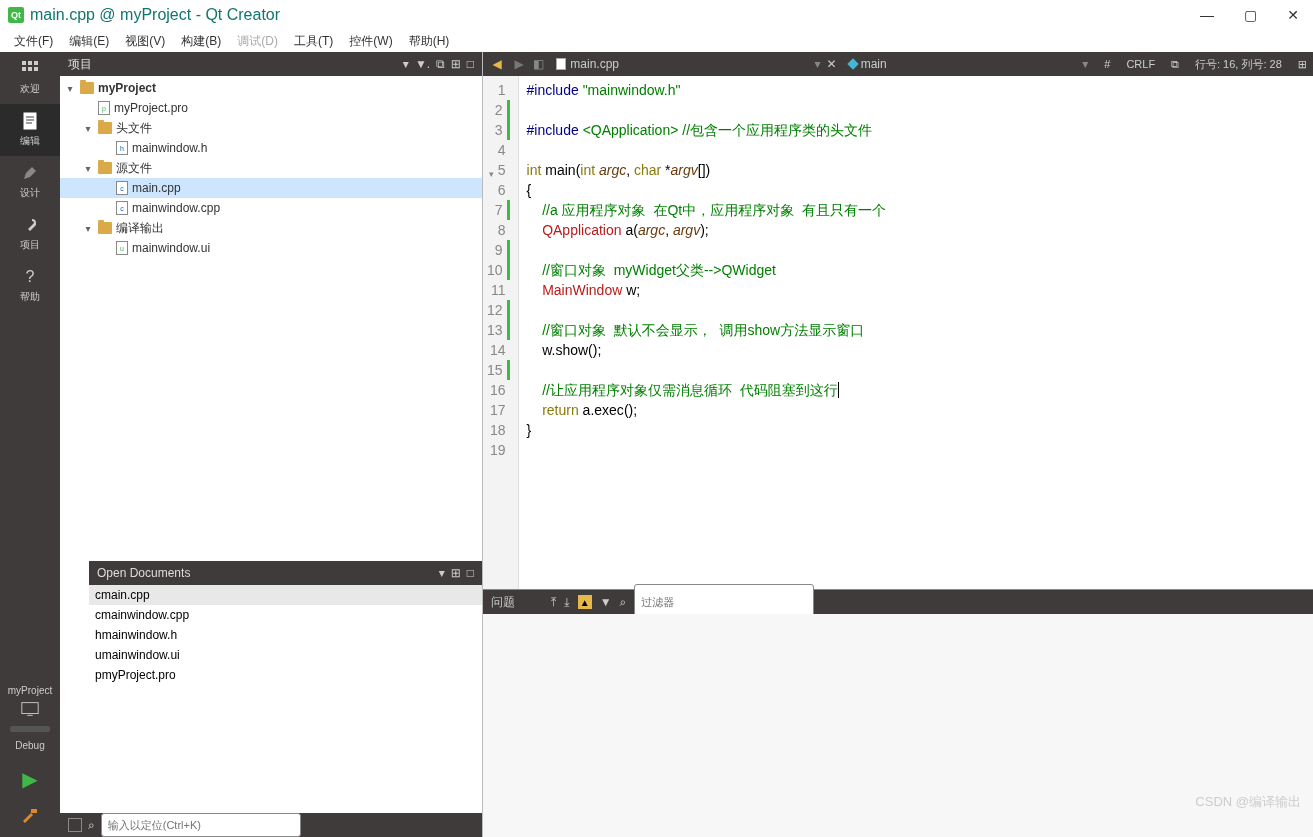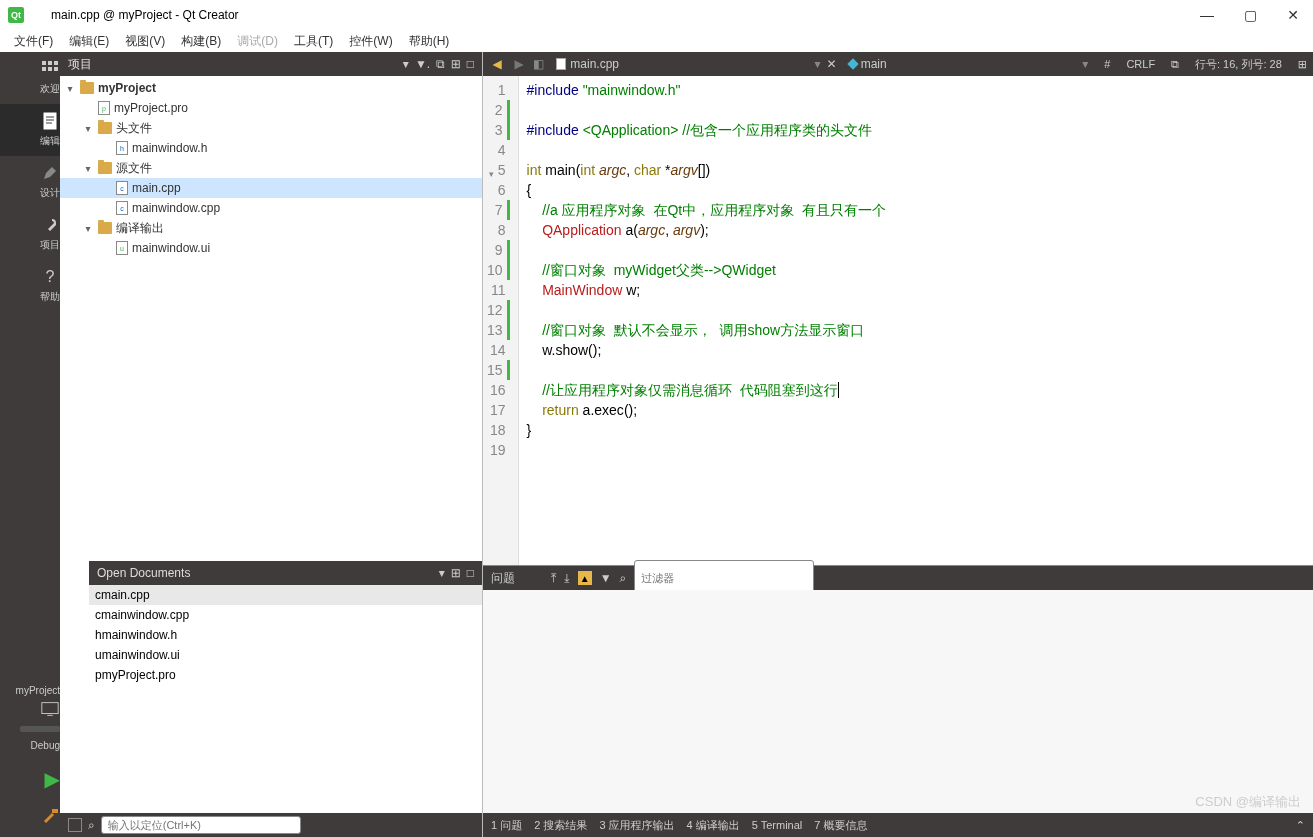--- a/index.html
+++ b/index.html
@@ -6,7 +6,7 @@
 body { width: 1313px; height: 837px; background: #fff; overflow: hidden; font-size: 12px; display: flex; flex-direction: column; }
 .titlebar { height: 30px; display: flex; align-items: center; padding: 0 8px; background: #fff; }
 .titlebar .qticon { width: 16px; height: 16px; background: #40b847; border-radius: 2px; margin-right: 6px; display: inline-flex; align-items: center; justify-content: center; color: #fff; font-size: 9px; font-weight: bold; }
-.titlebar .title { font-size: 12px; color: #000000; margin-left: 21px; }
+.titlebar .title { font-size: 16px; color: #0f766e; }
 .titlebar .wincontrols { margin-left: auto; display: flex; gap: 18px; font-size: 14px; color: #333; }
 .titlebar .wincontrols span { cursor: pointer; padding: 2px 6px; }
 .menubar { height: 22px; display: flex; align-items: center; padding: 0 8px; gap: 4px; background: #fff; font-size: 12px; }

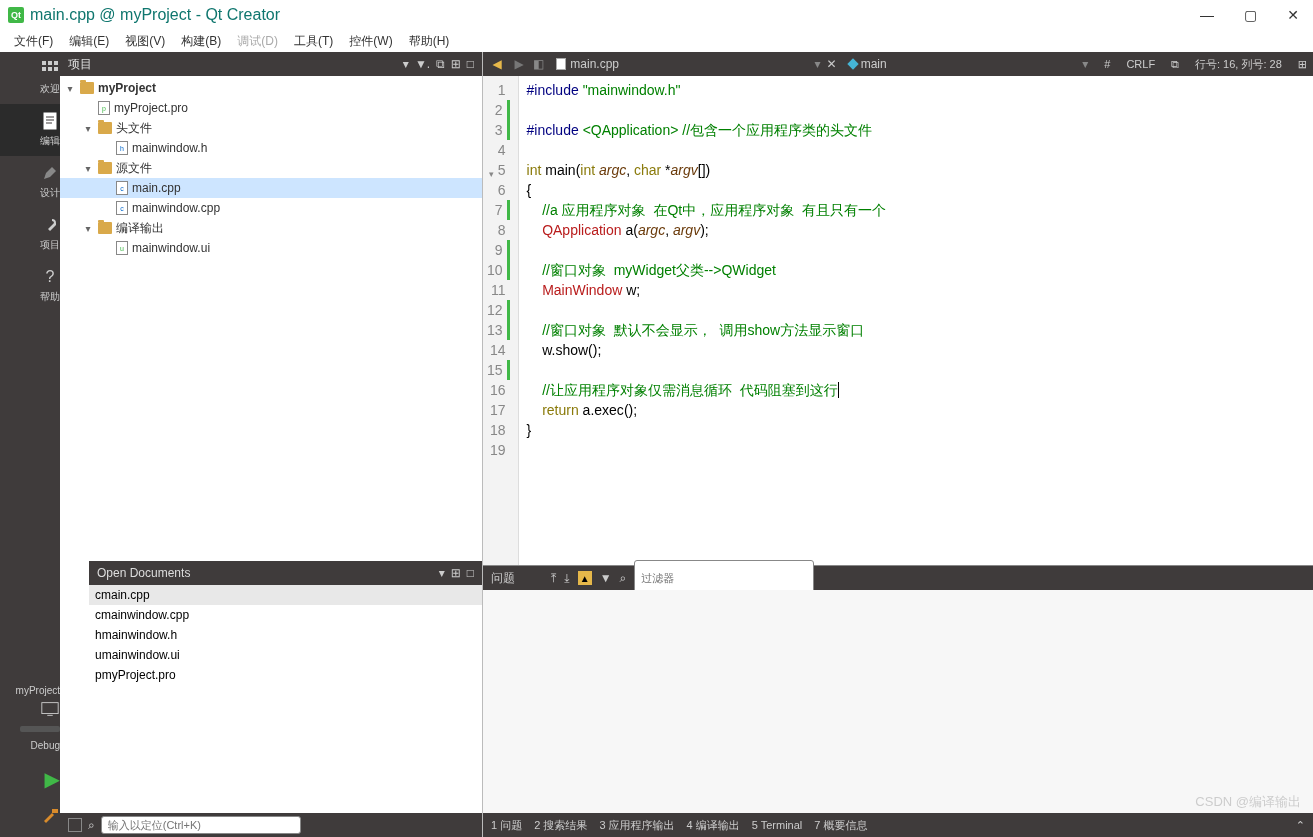--- a/index.html
+++ b/index.html
@@ -14,7 +14,7 @@
 .menubar span.disabled { color: #aaa; }
 .body { flex: 1; display: flex; min-height: 0; }
 .leftrail { width: 60px; background: #3f3b3b; display: flex; flex-direction: column; align-items: center; color: #ccc; font-size: 10px; }
-.leftrail .item { width: 100%; padding: 8px 0; display: flex; flex-direction: column; align-items: flex-end; gap: 4px; cursor: pointer; }
+.leftrail .item { width: 100%; padding: 8px 0; display: flex; flex-direction: column; align-items: center; gap: 4px; cursor: pointer; }
 .leftrail .item.active { background: #2b2b2b; }
 .leftrail .icon { width: 20px; height: 18px; display: inline-flex; align-items: center; justify-content: center; }
 .leftrail .sp { flex: 1; }

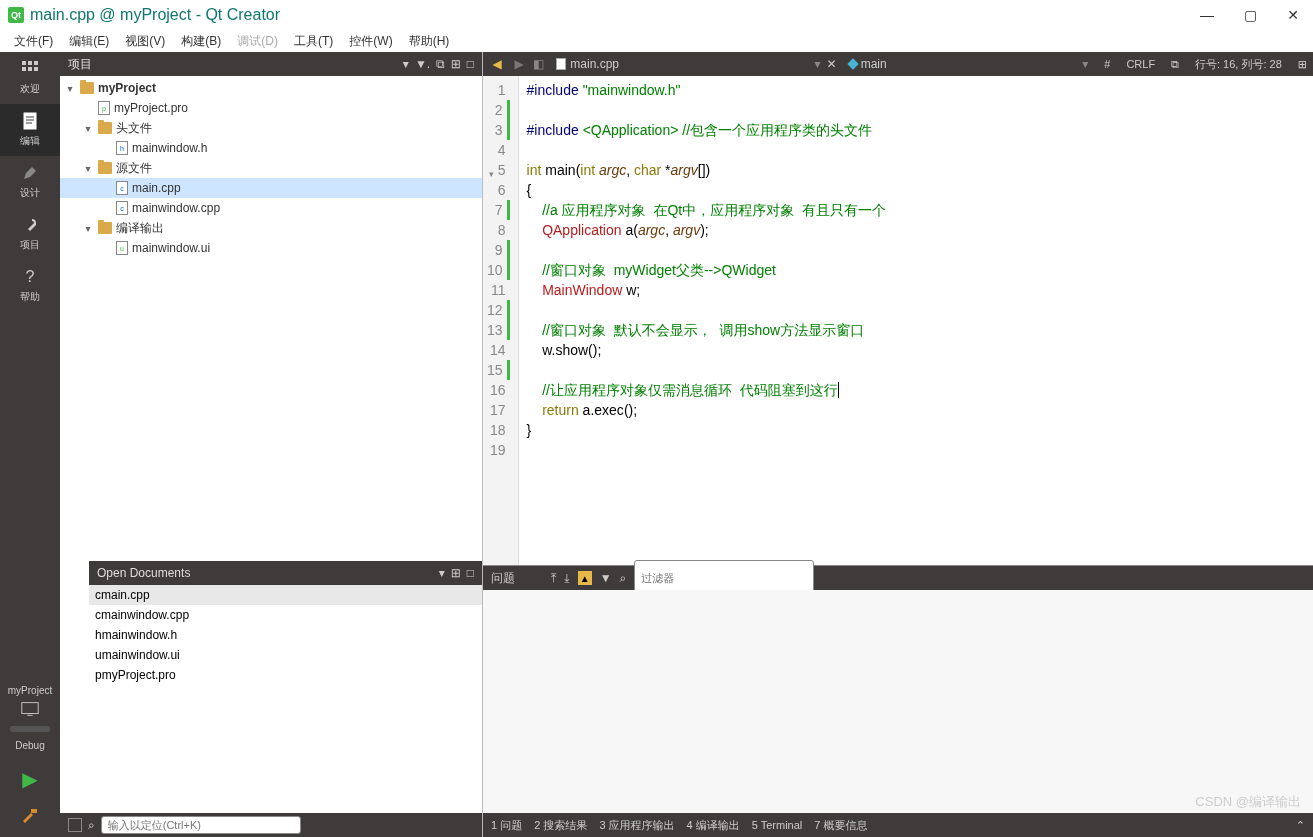--- a/index.html
+++ b/index.html
@@ -43,7 +43,7 @@
 .odlist .row.sel { background: #e8e8e8; }
 .locator-row { height: 24px; background: #3f3b3b; display: flex; align-items: center; gap: 6px; padding: 0 8px; }
 .locator-row .sq { width: 14px; height: 14px; border: 1px solid #888; }
-.locator-row input { flex: 0 0 200px; height: 18px; background: #fff; border: 1px solid #888; border-radius: 3px; padding: 0 6px; font-size: 11px; }
+.locator-row input { flex: 0 0 200px; height: 24px; background: #fff; border: 1px solid #888; border-radius: 3px; padding: 0 6px; font-size: 11px; }
 .rightcol { flex: 1; display: flex; flex-direction: column; min-height: 0; }
 .edtabs { height: 24px; background: #3f3b3b; display: flex; align-items: center; padding: 0 6px; color: #ccc; font-size: 12px; gap: 6px; }
 .edtabs .navbtn { width: 16px; text-align: center; cursor: pointer; }

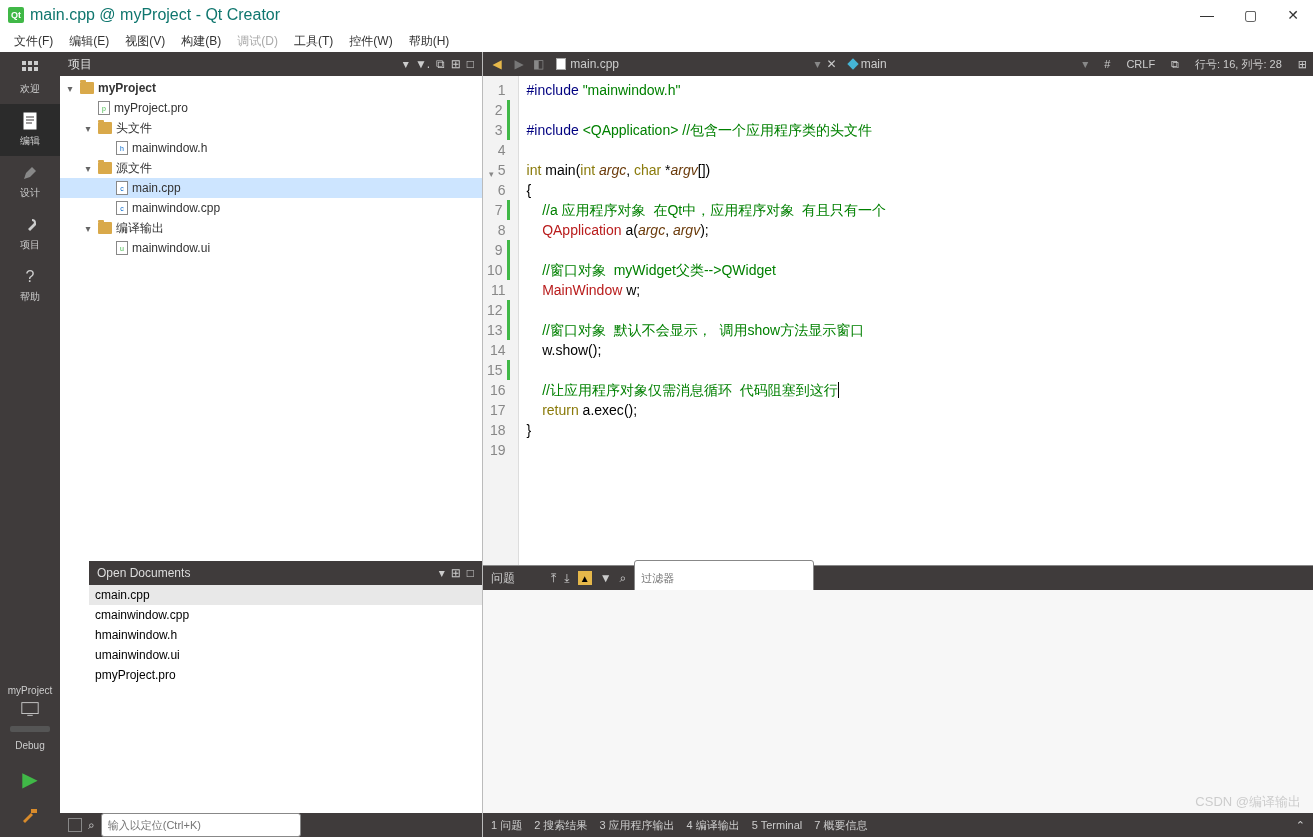--- a/index.html
+++ b/index.html
@@ -339,15 +339,6 @@
       <div class="issues-body"></div>
     </div>
 
-    <div class="bottombar" id="bottombar">
-    <span class="bt">1  问题</span>
-        <span class="bt">2  搜索结果</span>
-        <span class="bt">3  应用程序输出</span>
-        <span class="bt">4  编译输出</span>
-        <span class="bt">5  Terminal</span>
-        <span class="bt">7  概要信息</span>
-        <span class="chev">⌃</span>
-      </div>
   </div>
 </div>
 

